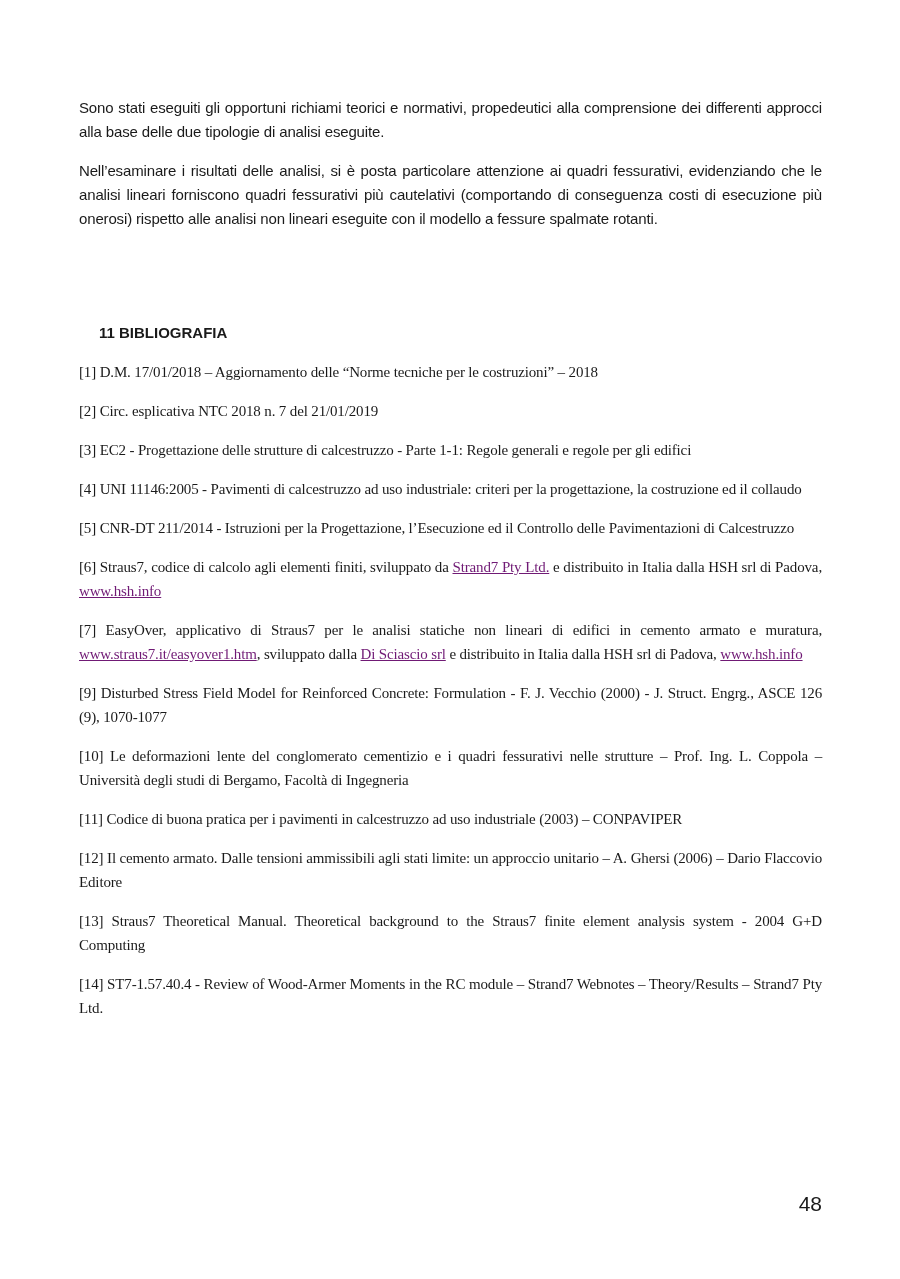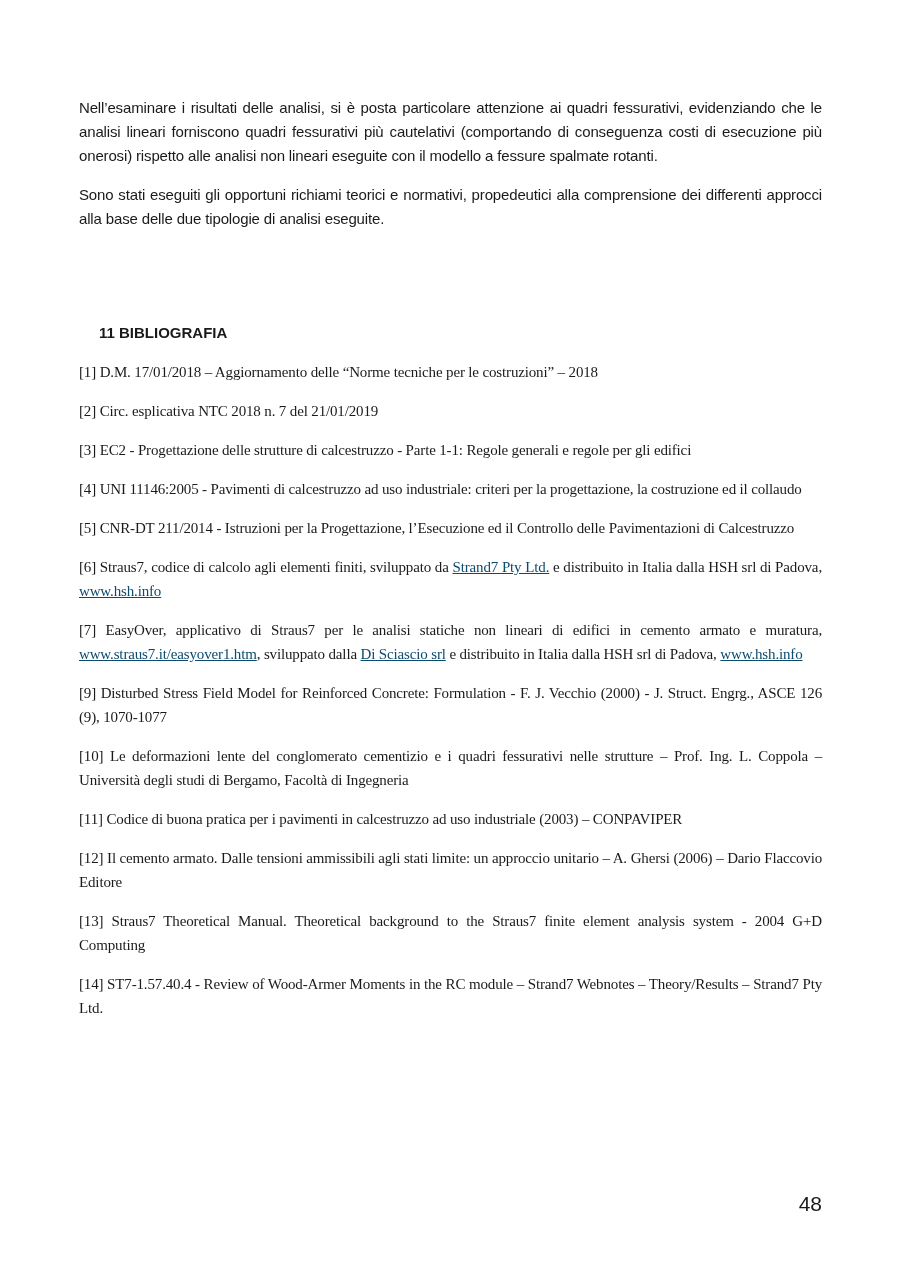--- a/index.html
+++ b/index.html
@@ -17,8 +17,8 @@
 <body>
 
 <div class="page">
+  <p class="para">Sono stati eseguiti gli opportuni richiami teorici e normativi, propedeutici alla comprensione dei differenti approcci alla base delle due tipologie di analisi eseguite.</p>
   <p class="para">Nell’esaminare i risultati delle analisi, si è posta particolare attenzione ai quadri fessurativi, evidenziando che le analisi lineari forniscono quadri fessurativi più cautelativi (comportando di conseguenza costi di esecuzione più onerosi) rispetto alle analisi non lineari eseguite con il modello a fessure spalmate rotanti.</p>
-  <p class="para">Sono stati eseguiti gli opportuni richiami teorici e normativi, propedeutici alla comprensione dei differenti approcci alla base delle due tipologie di analisi eseguite.</p>
 
   <div class="heading">11 BIBLIOGRAFIA</div>
 

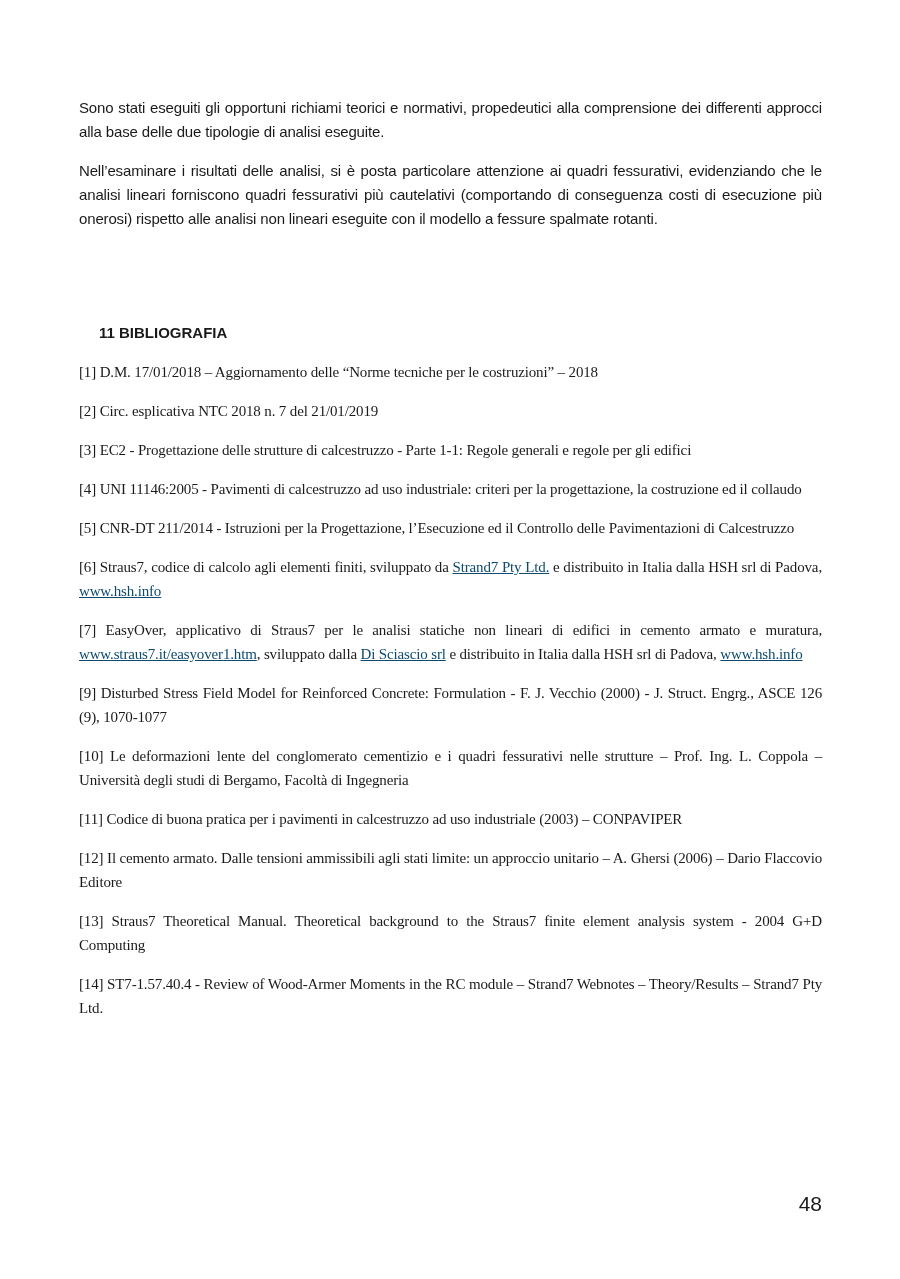--- a/index.html
+++ b/index.html
@@ -10,7 +10,7 @@
   .para { margin-bottom: 15px; }
   .heading { font-weight: bold; font-size: 15px; line-height: 24px; margin-top: 90px; margin-bottom: 15px; margin-left: 20px; }
   .ref { margin-bottom: 15px; font-family: Liberation Serif, serif; }
-  a.link { color: #0c4a6e; text-decoration: underline; }
+  a.link { color: #701a75; text-decoration: underline; }
   .page-number { position: absolute; right: 78px; top: 1192px; font-size: 21px; line-height: 24px; }
 </style>
 </head>

